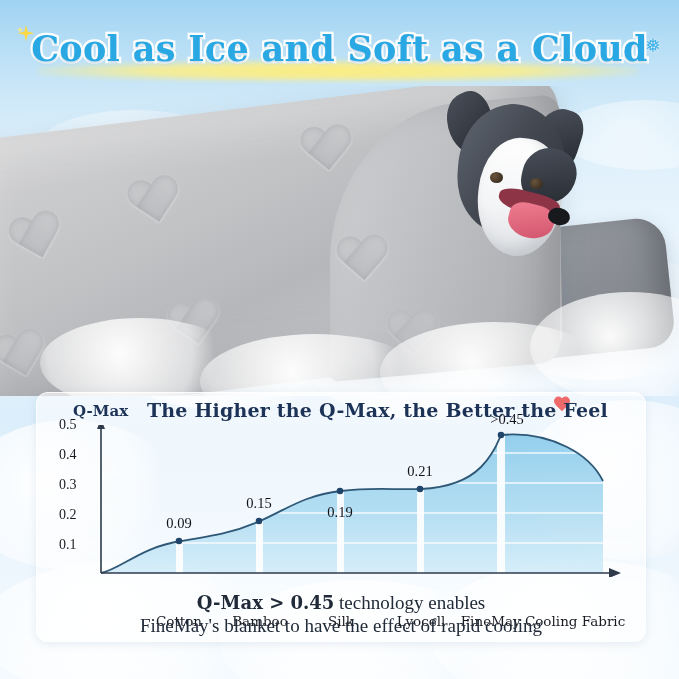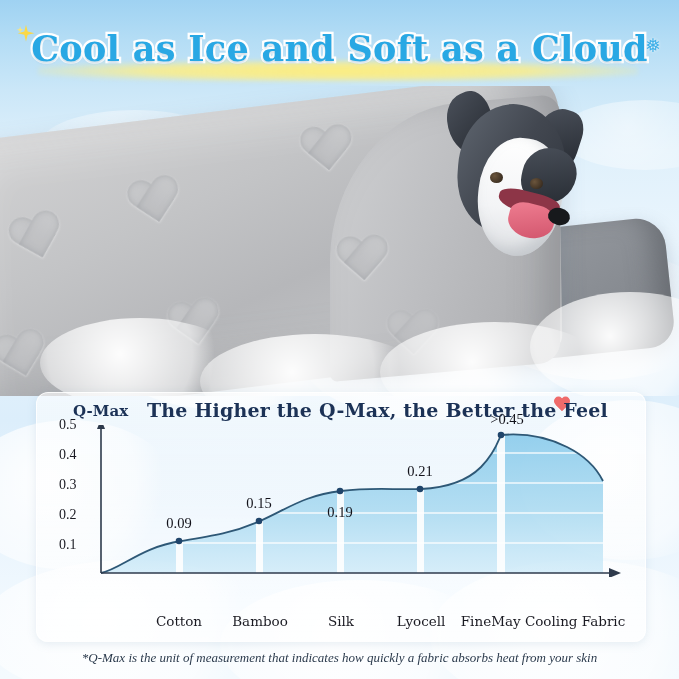--- a/index.html
+++ b/index.html
@@ -345,6 +345,12 @@
       <div class="xcat" style="left:506px;">FineMay Cooling Fabric</div>
     </div>
 
+    <div class="caption">
+      <div>
+        <b>Q-Max &gt; 0.45</b><span> technology enables</span>
+      </div>
+      <div>FineMay's blanket to have the effect of rapid cooling</div>
+    </div>
   </div>
 
   <div class="footnote">*Q-Max is the unit of measurement that indicates how quickly a fabric absorbs heat from your skin</div>

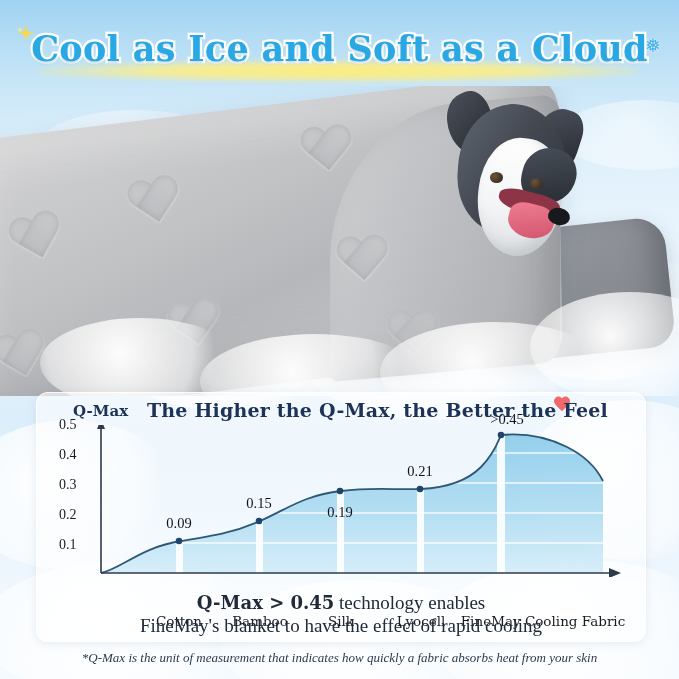--- a/index.html
+++ b/index.html
@@ -353,7 +353,6 @@
     </div>
   </div>
 
-  <div class="footnote">*Q-Max is the unit of measurement that indicates how quickly a fabric absorbs heat from your skin</div>
 
 </div>
 

